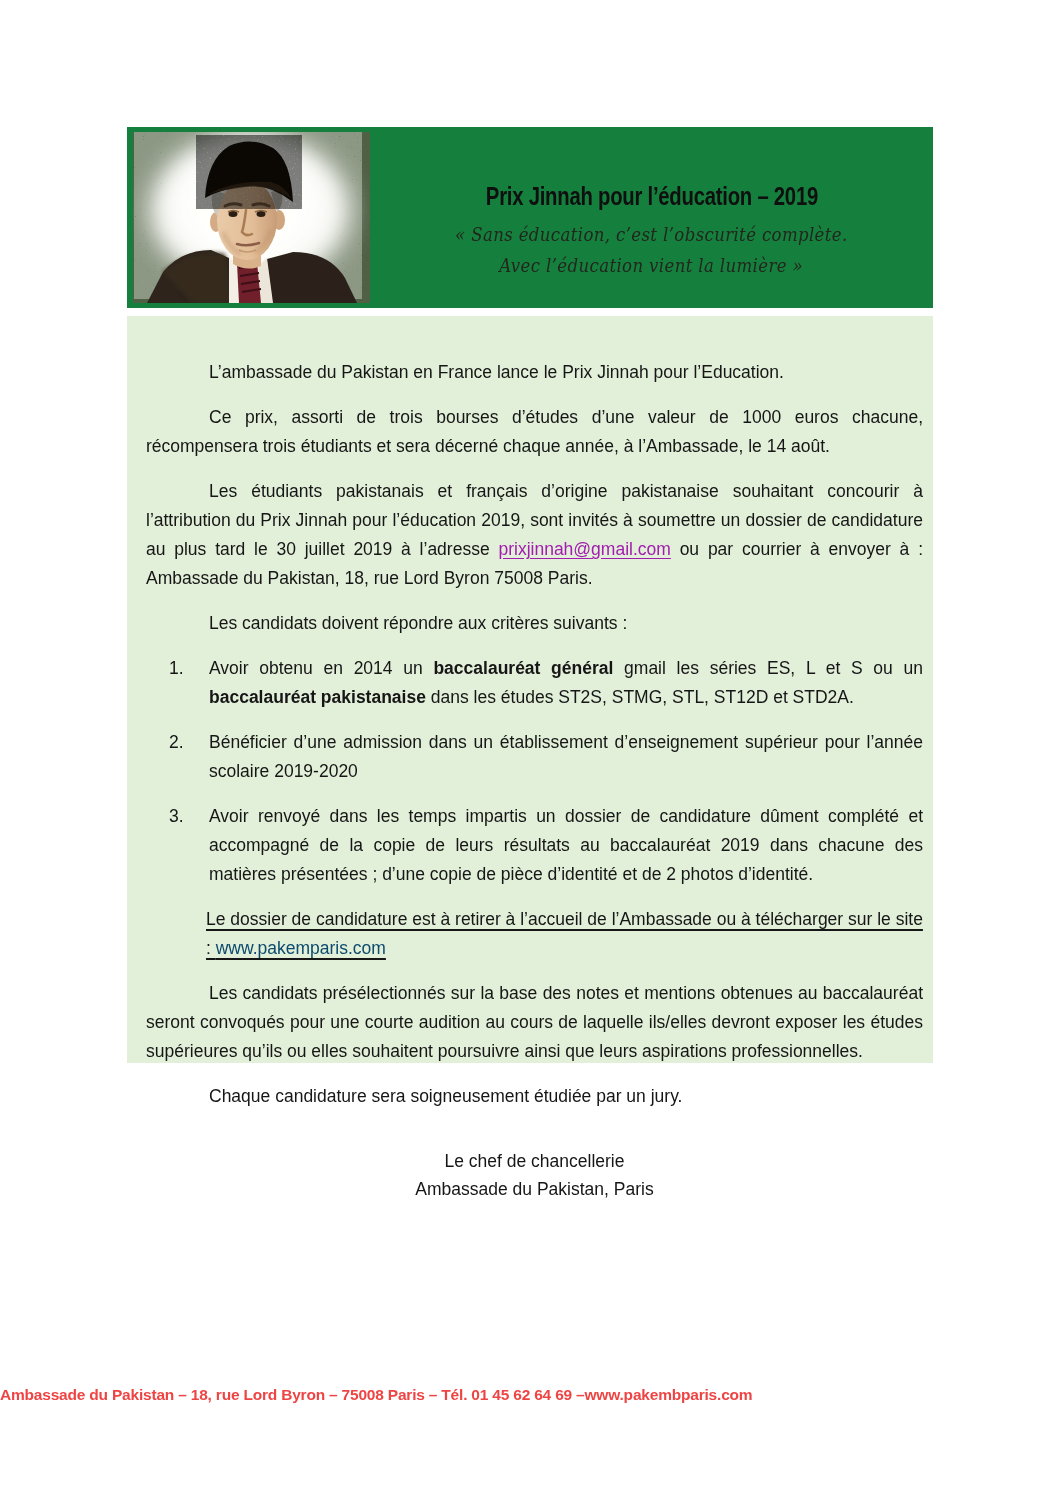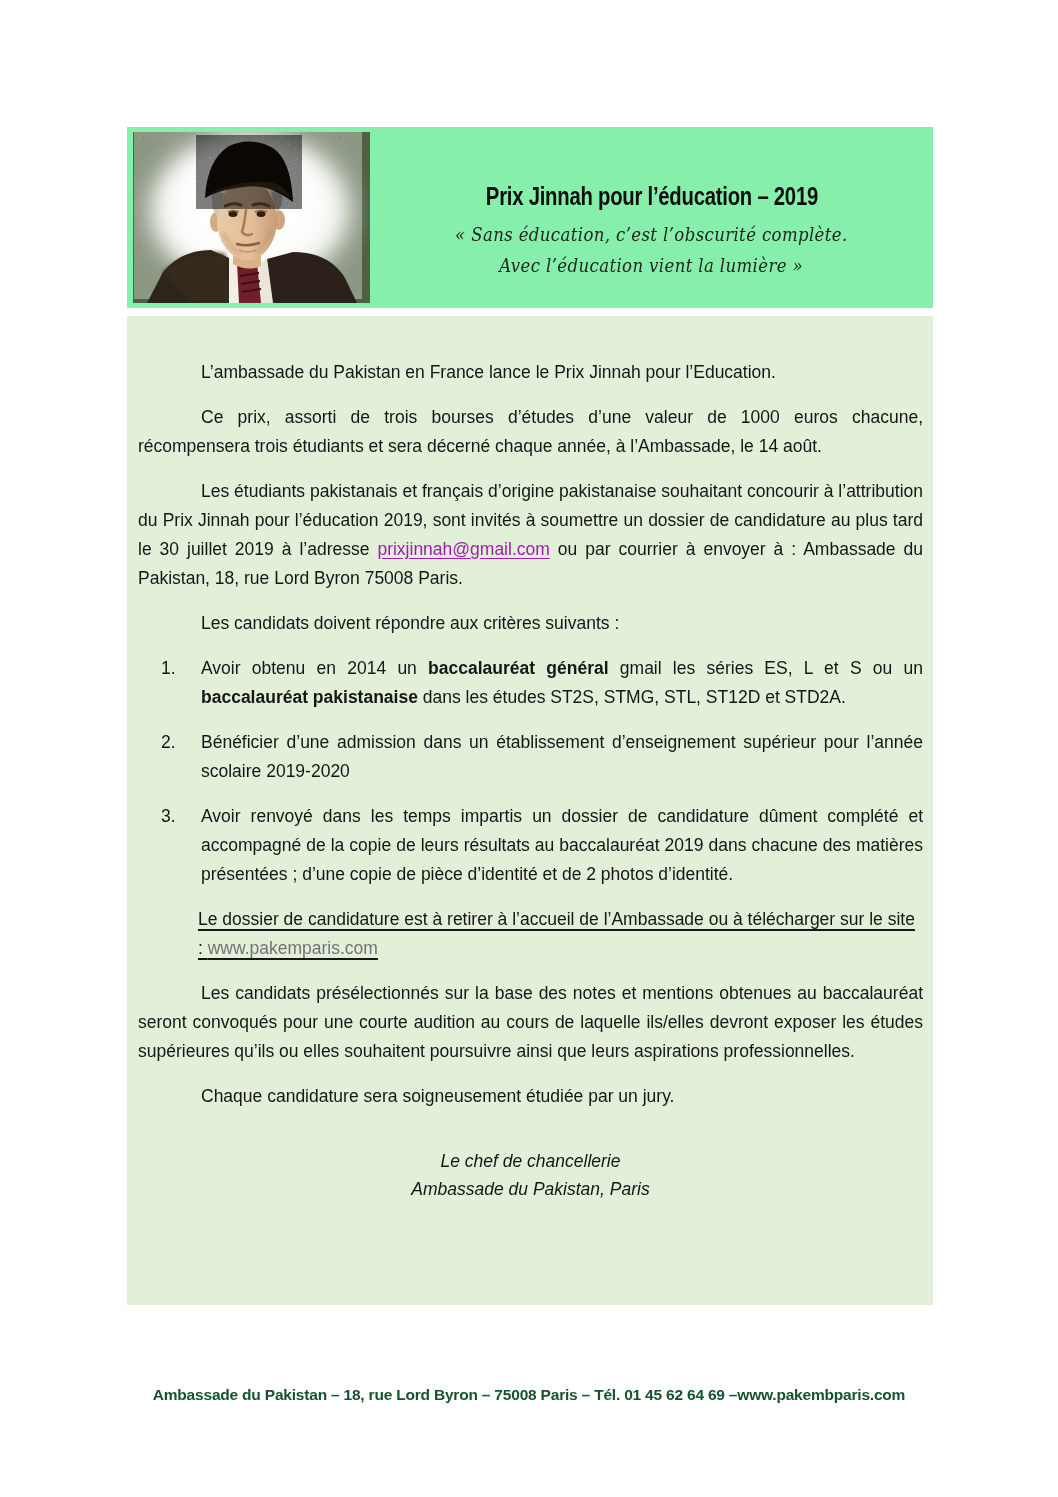--- a/index.html
+++ b/index.html
@@ -11,7 +11,7 @@
   
   .header-band{
     position:absolute;left:127px;top:127px;width:806px;height:181px;
-    background:#86efac;
+    background:#15803d;
   }
   .portrait-frame{
     position:absolute;left:6px;top:5px;width:237px;height:171px;overflow:hidden;

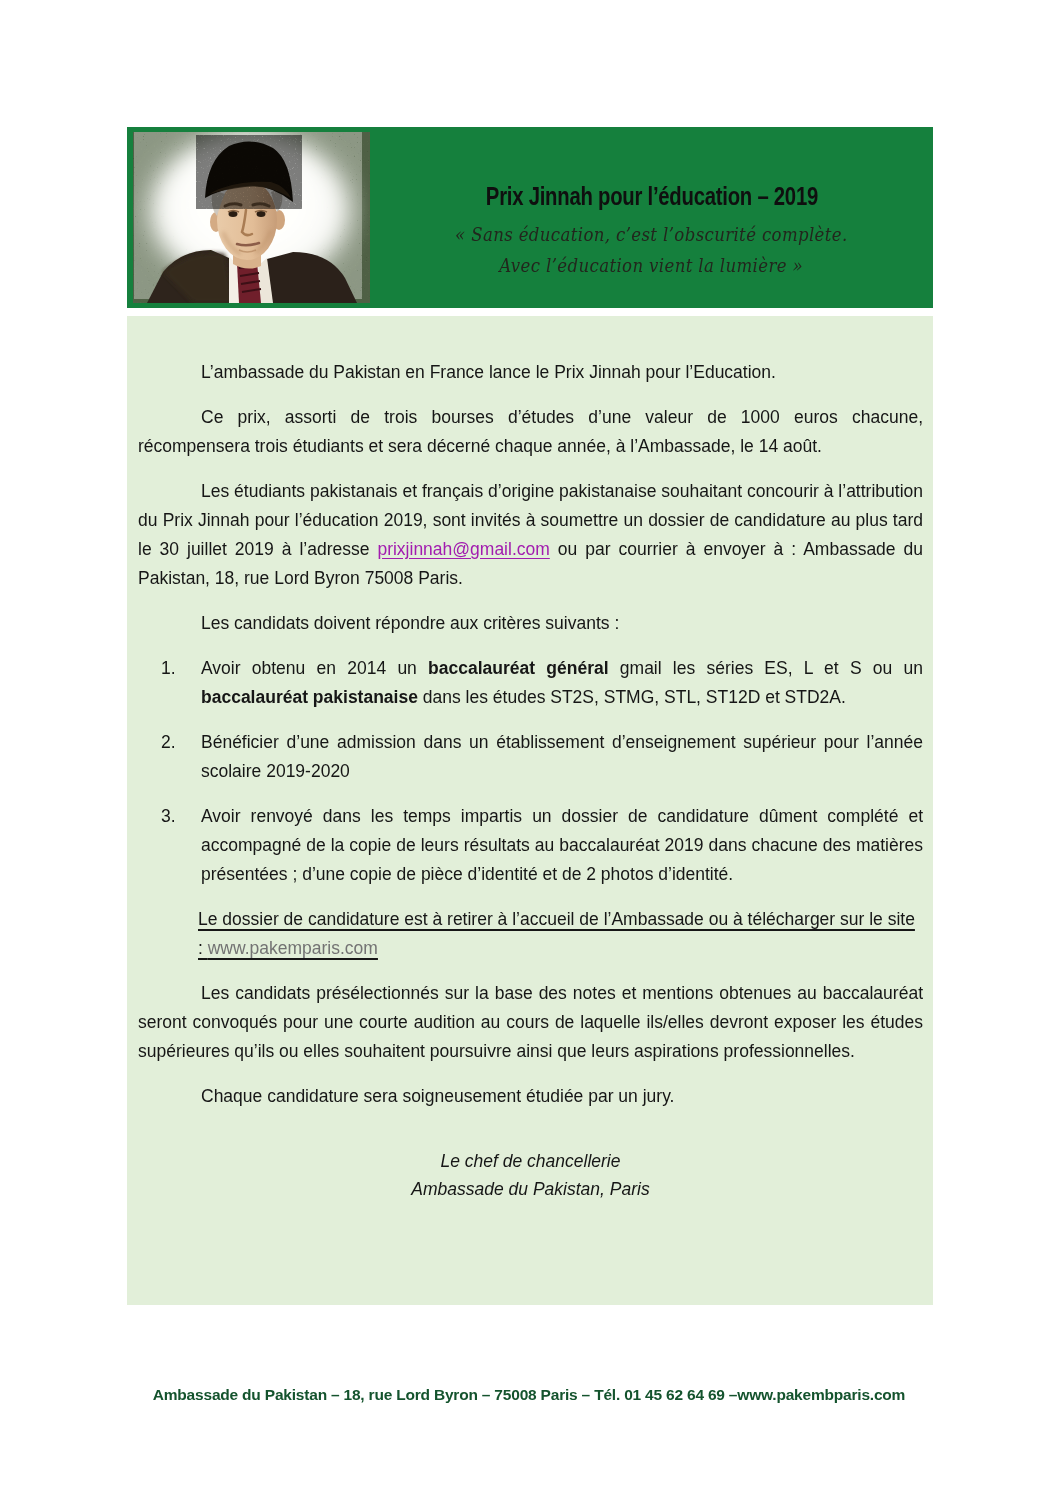--- a/index.html
+++ b/index.html
@@ -36,9 +36,9 @@
 
   
   .content-box{
-    position:absolute;left:127px;top:316px;width:806px;height:989px;
+    position:absolute;left:127px;top:316px;width:806px;height:747px;
     background:#e2efd9;box-sizing:border-box;
-    padding:42px 10px 0 11px;
+    padding:42px 10px 0 19px;
     font-size:17.5px;line-height:29px;color:#161616;
   }
   .content-box p{margin:0 0 16px;text-align:justify;text-indent:63px;}

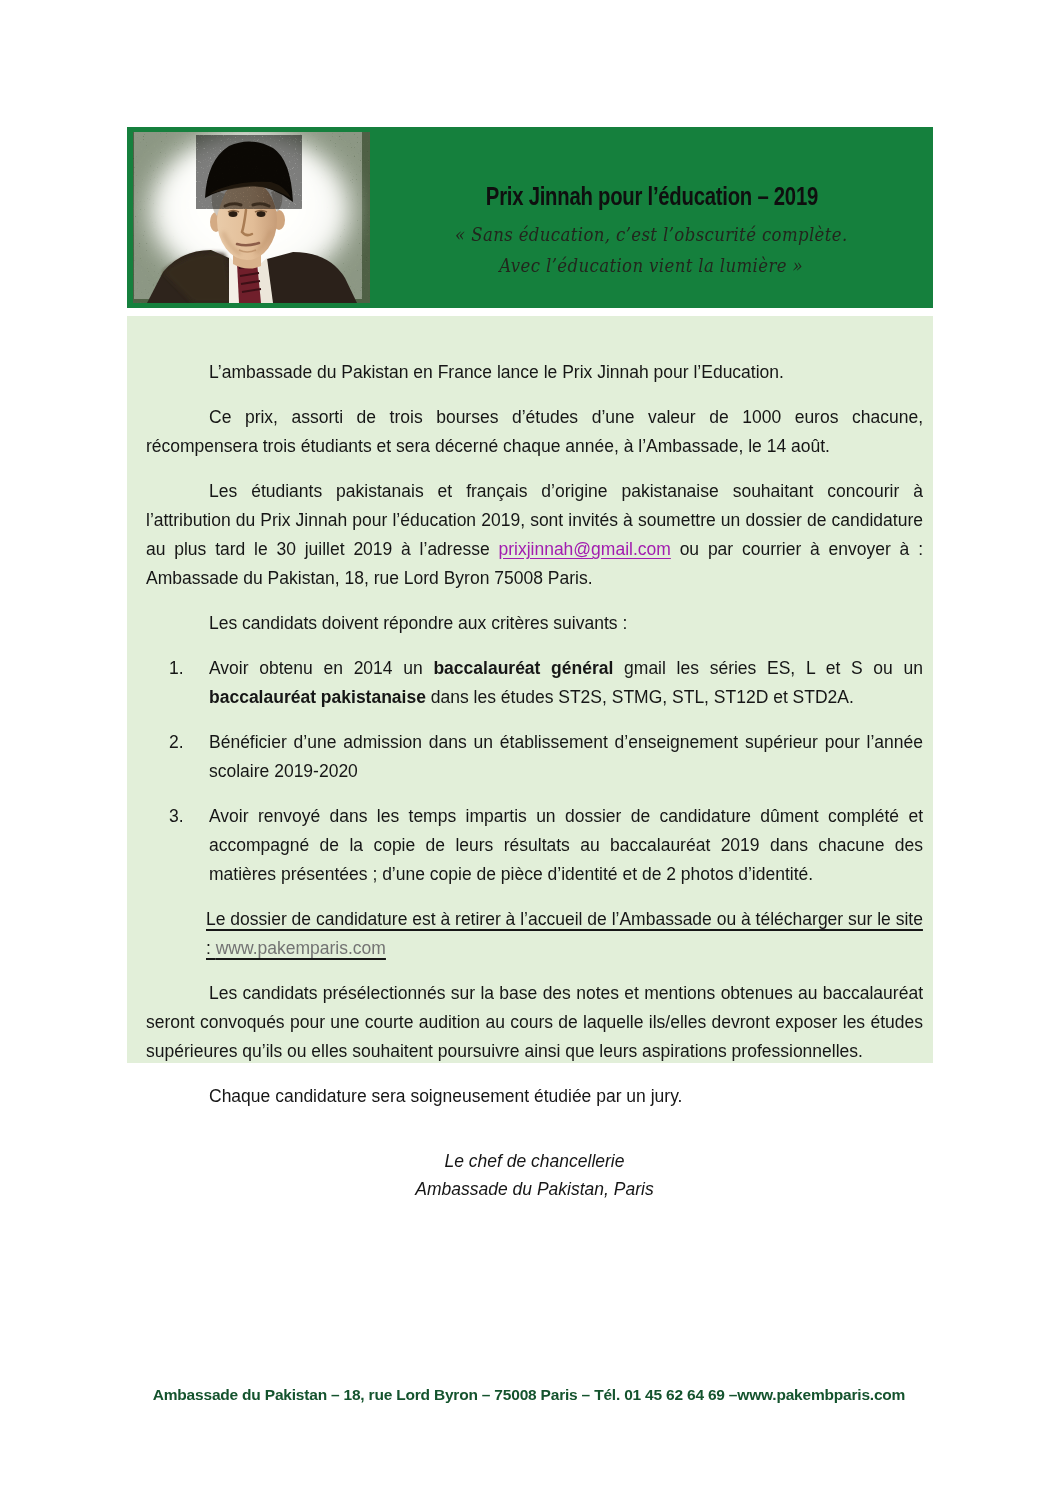--- a/index.html
+++ b/index.html
@@ -49,7 +49,7 @@
     margin:0 0 16px 60px;text-align:left;
     text-decoration:underline;text-decoration-thickness:1.5px;text-underline-offset:4px;
   }
-  .note .website-link{color:#737373;}
+  .note .website-link{color:#0c4a6e;}
   .signature{margin-top:36px;text-align:center;}
   .signature div{line-height:28px;font-style:italic;}
 

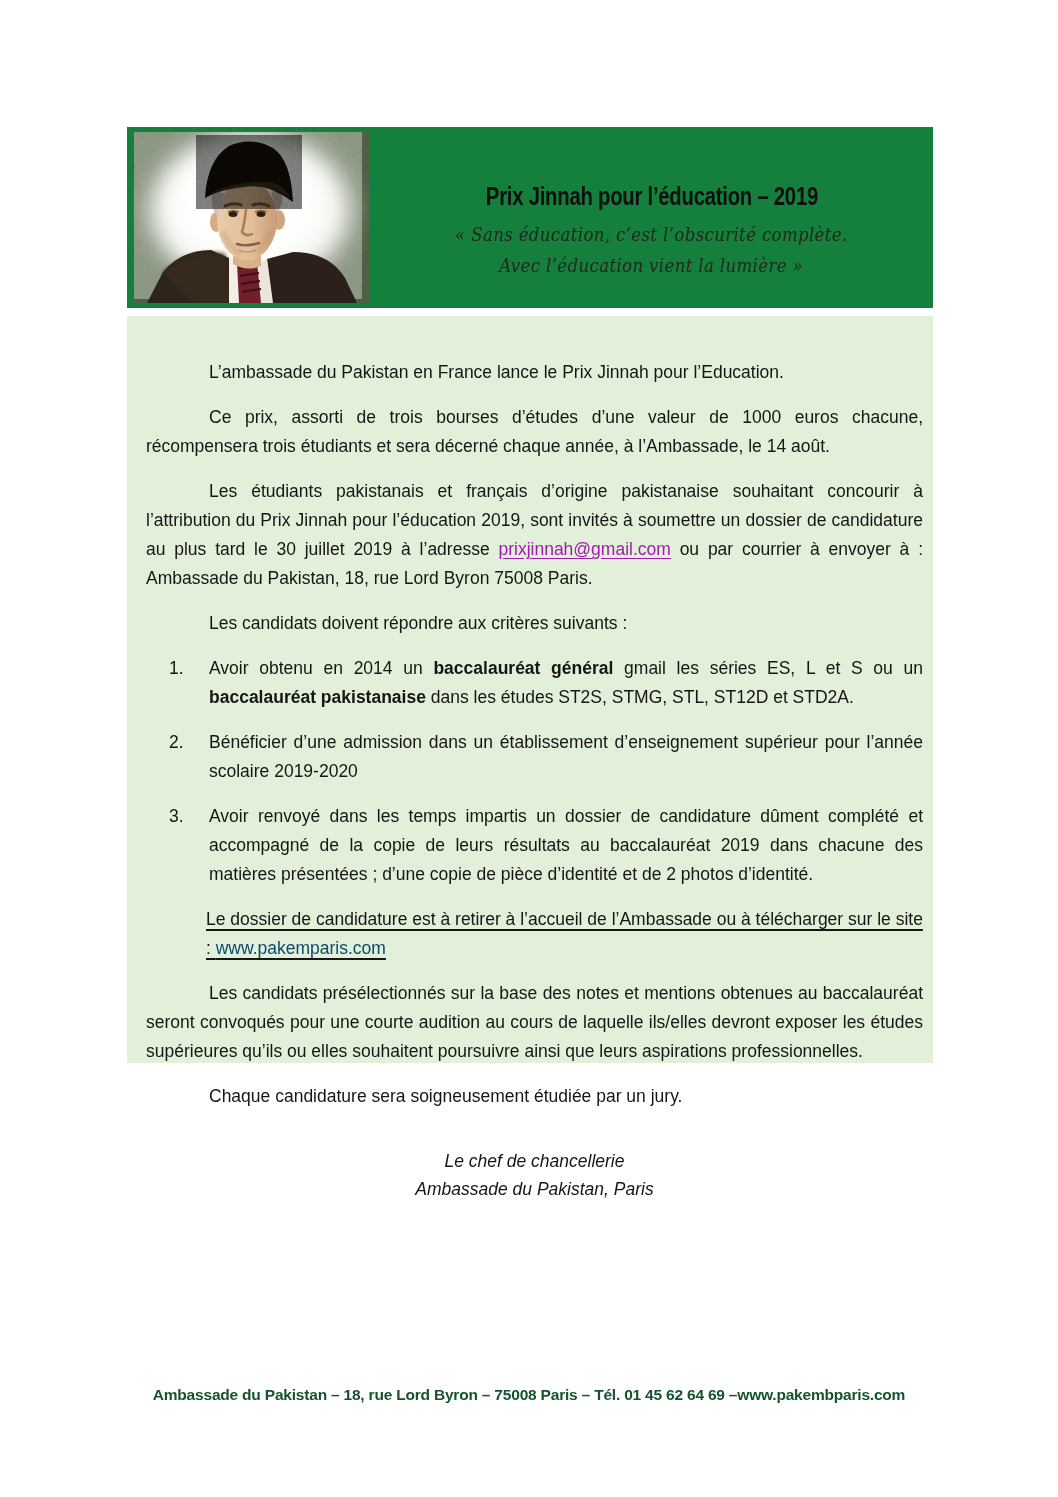--- a/index.html
+++ b/index.html
@@ -51,7 +51,7 @@
   }
   .note .website-link{color:#0c4a6e;}
   .signature{margin-top:36px;text-align:center;}
-  .signature div{line-height:28px;font-style:italic;}
+  .signature div{line-height:28px;}
 
   
   .footer-line{

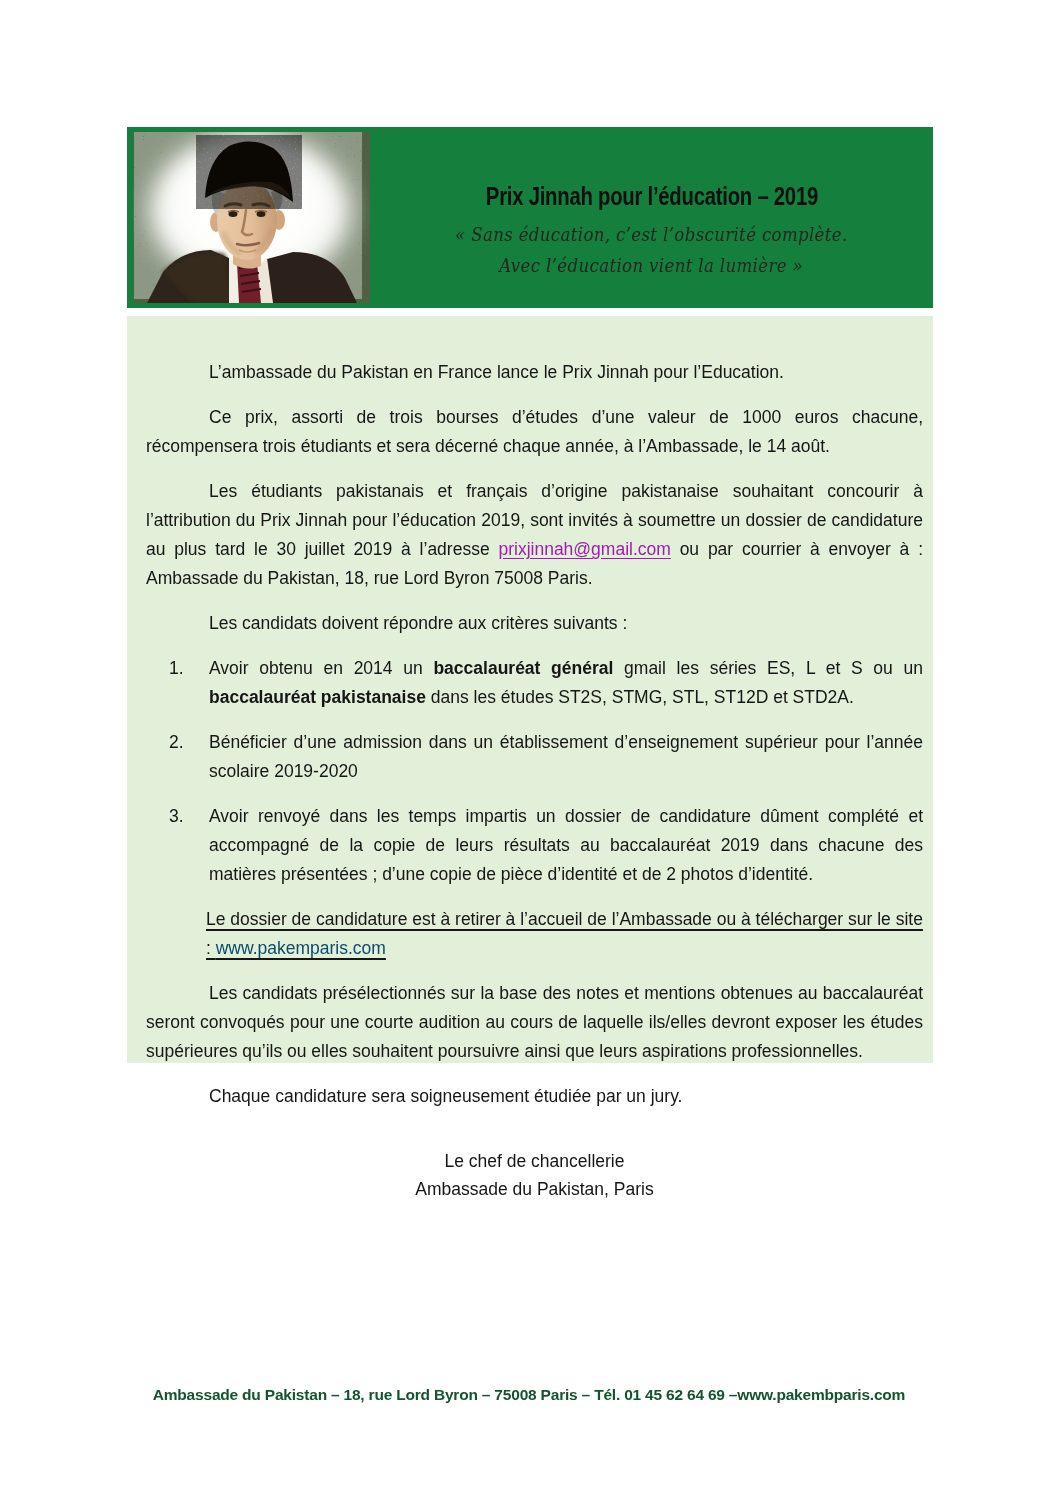--- a/index.html
+++ b/index.html
@@ -56,8 +56,8 @@
   
   .footer-line{
     position:absolute;left:0;top:1386px;width:100%;
-    text-align:center;font-size:15.5px;font-weight:bold;
-    letter-spacing:-0.2px;color:#14532d;
+    font-size:15.5px;font-weight:bold;
+    letter-spacing:-0.2px;color:#ef4444;
   }
 </style>
 </head>

